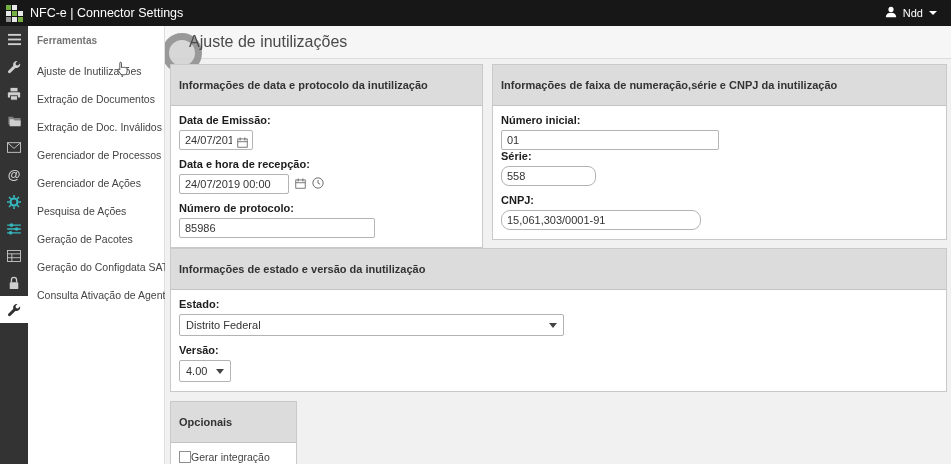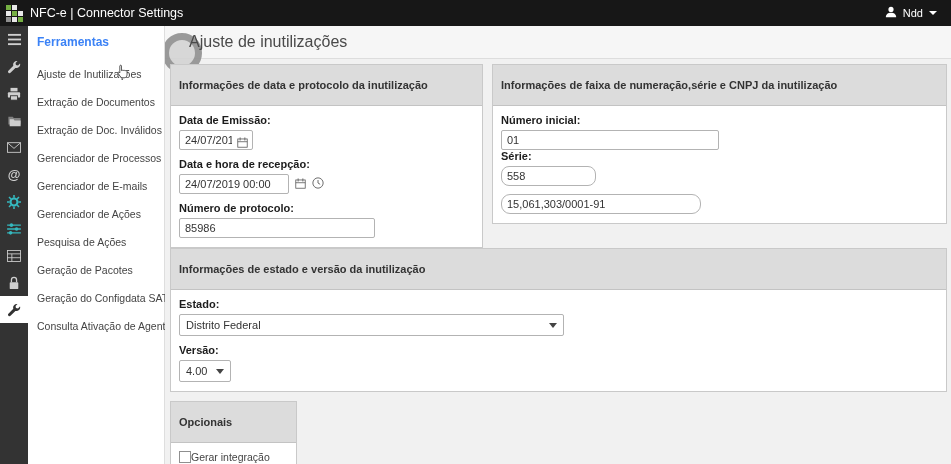--- a/index.html
+++ b/index.html
@@ -31,7 +31,7 @@
 
   
   .sidebar { width: 137px; background: #fff; border-right: 1px solid #dedede; position: relative; }
-  .sidebar-heading { font-size: 12px; font-weight: bold; color: #3b82f6; padding: 9px 8px 11px 9px; }
+  .sidebar-heading { font-size: 10px; font-weight: bold; color: #737373; padding: 9px 8px 11px 9px; }
   .side-item { font-size: 10.5px; color: #444; padding: 8px 4px 8px 9px; cursor: pointer; position: relative; white-space: nowrap; }
   .cursor-pointer { position: absolute; left: 88px; top: 4px; z-index: 5; }
 

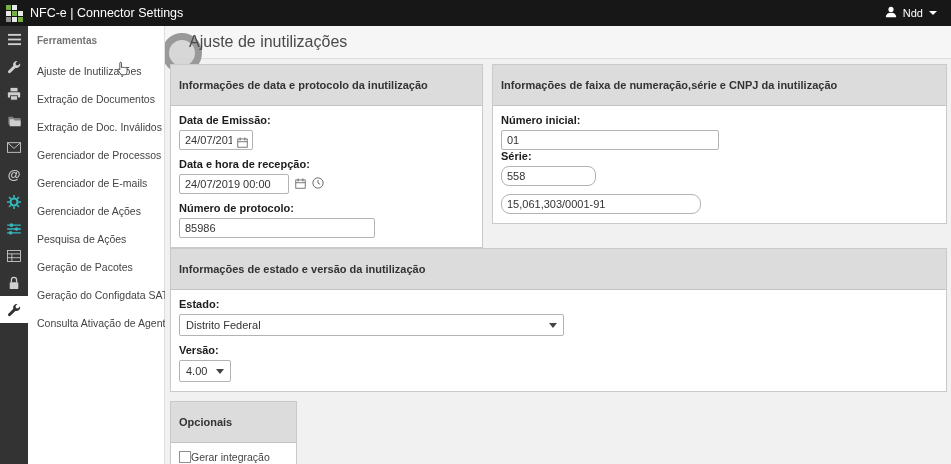--- a/index.html
+++ b/index.html
@@ -216,7 +216,6 @@
     <div class="side-item"><span>Extração de Documentos</span></div>
     <div class="side-item"><span>Extração de Doc. Inválidos</span></div>
     <div class="side-item"><span>Gerenciador de Processos</span></div>
-    <div class="side-item"><span>Gerenciador de E-mails</span></div>
     <div class="side-item"><span>Gerenciador de Ações</span></div>
     <div class="side-item"><span>Pesquisa de Ações</span></div>
     <div class="side-item"><span>Geração de Pacotes</span></div>

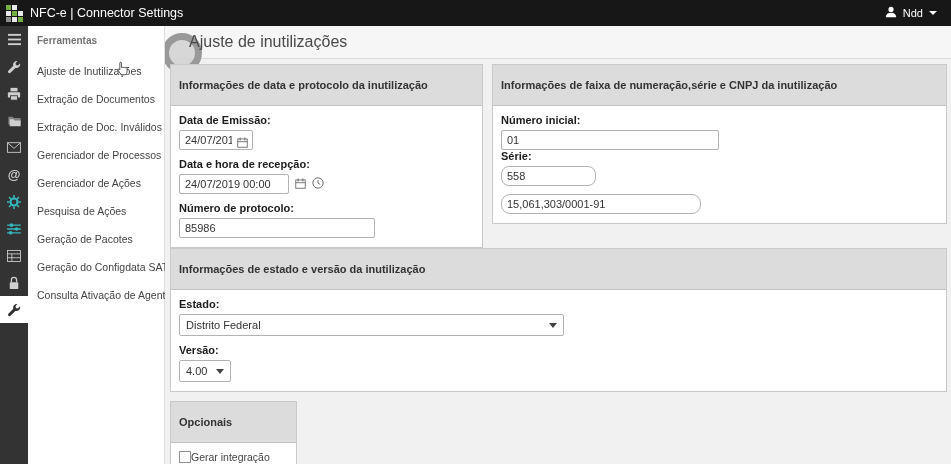--- a/index.html
+++ b/index.html
@@ -293,6 +293,7 @@
               <input class="txt w-serie" value="558" style="">
             </div>
             <div class="fg">
+              <label>CNPJ:</label>
               <input class="txt w-cnpj" value="15,061,303/0001-91" style="">
             </div>
           </div>

